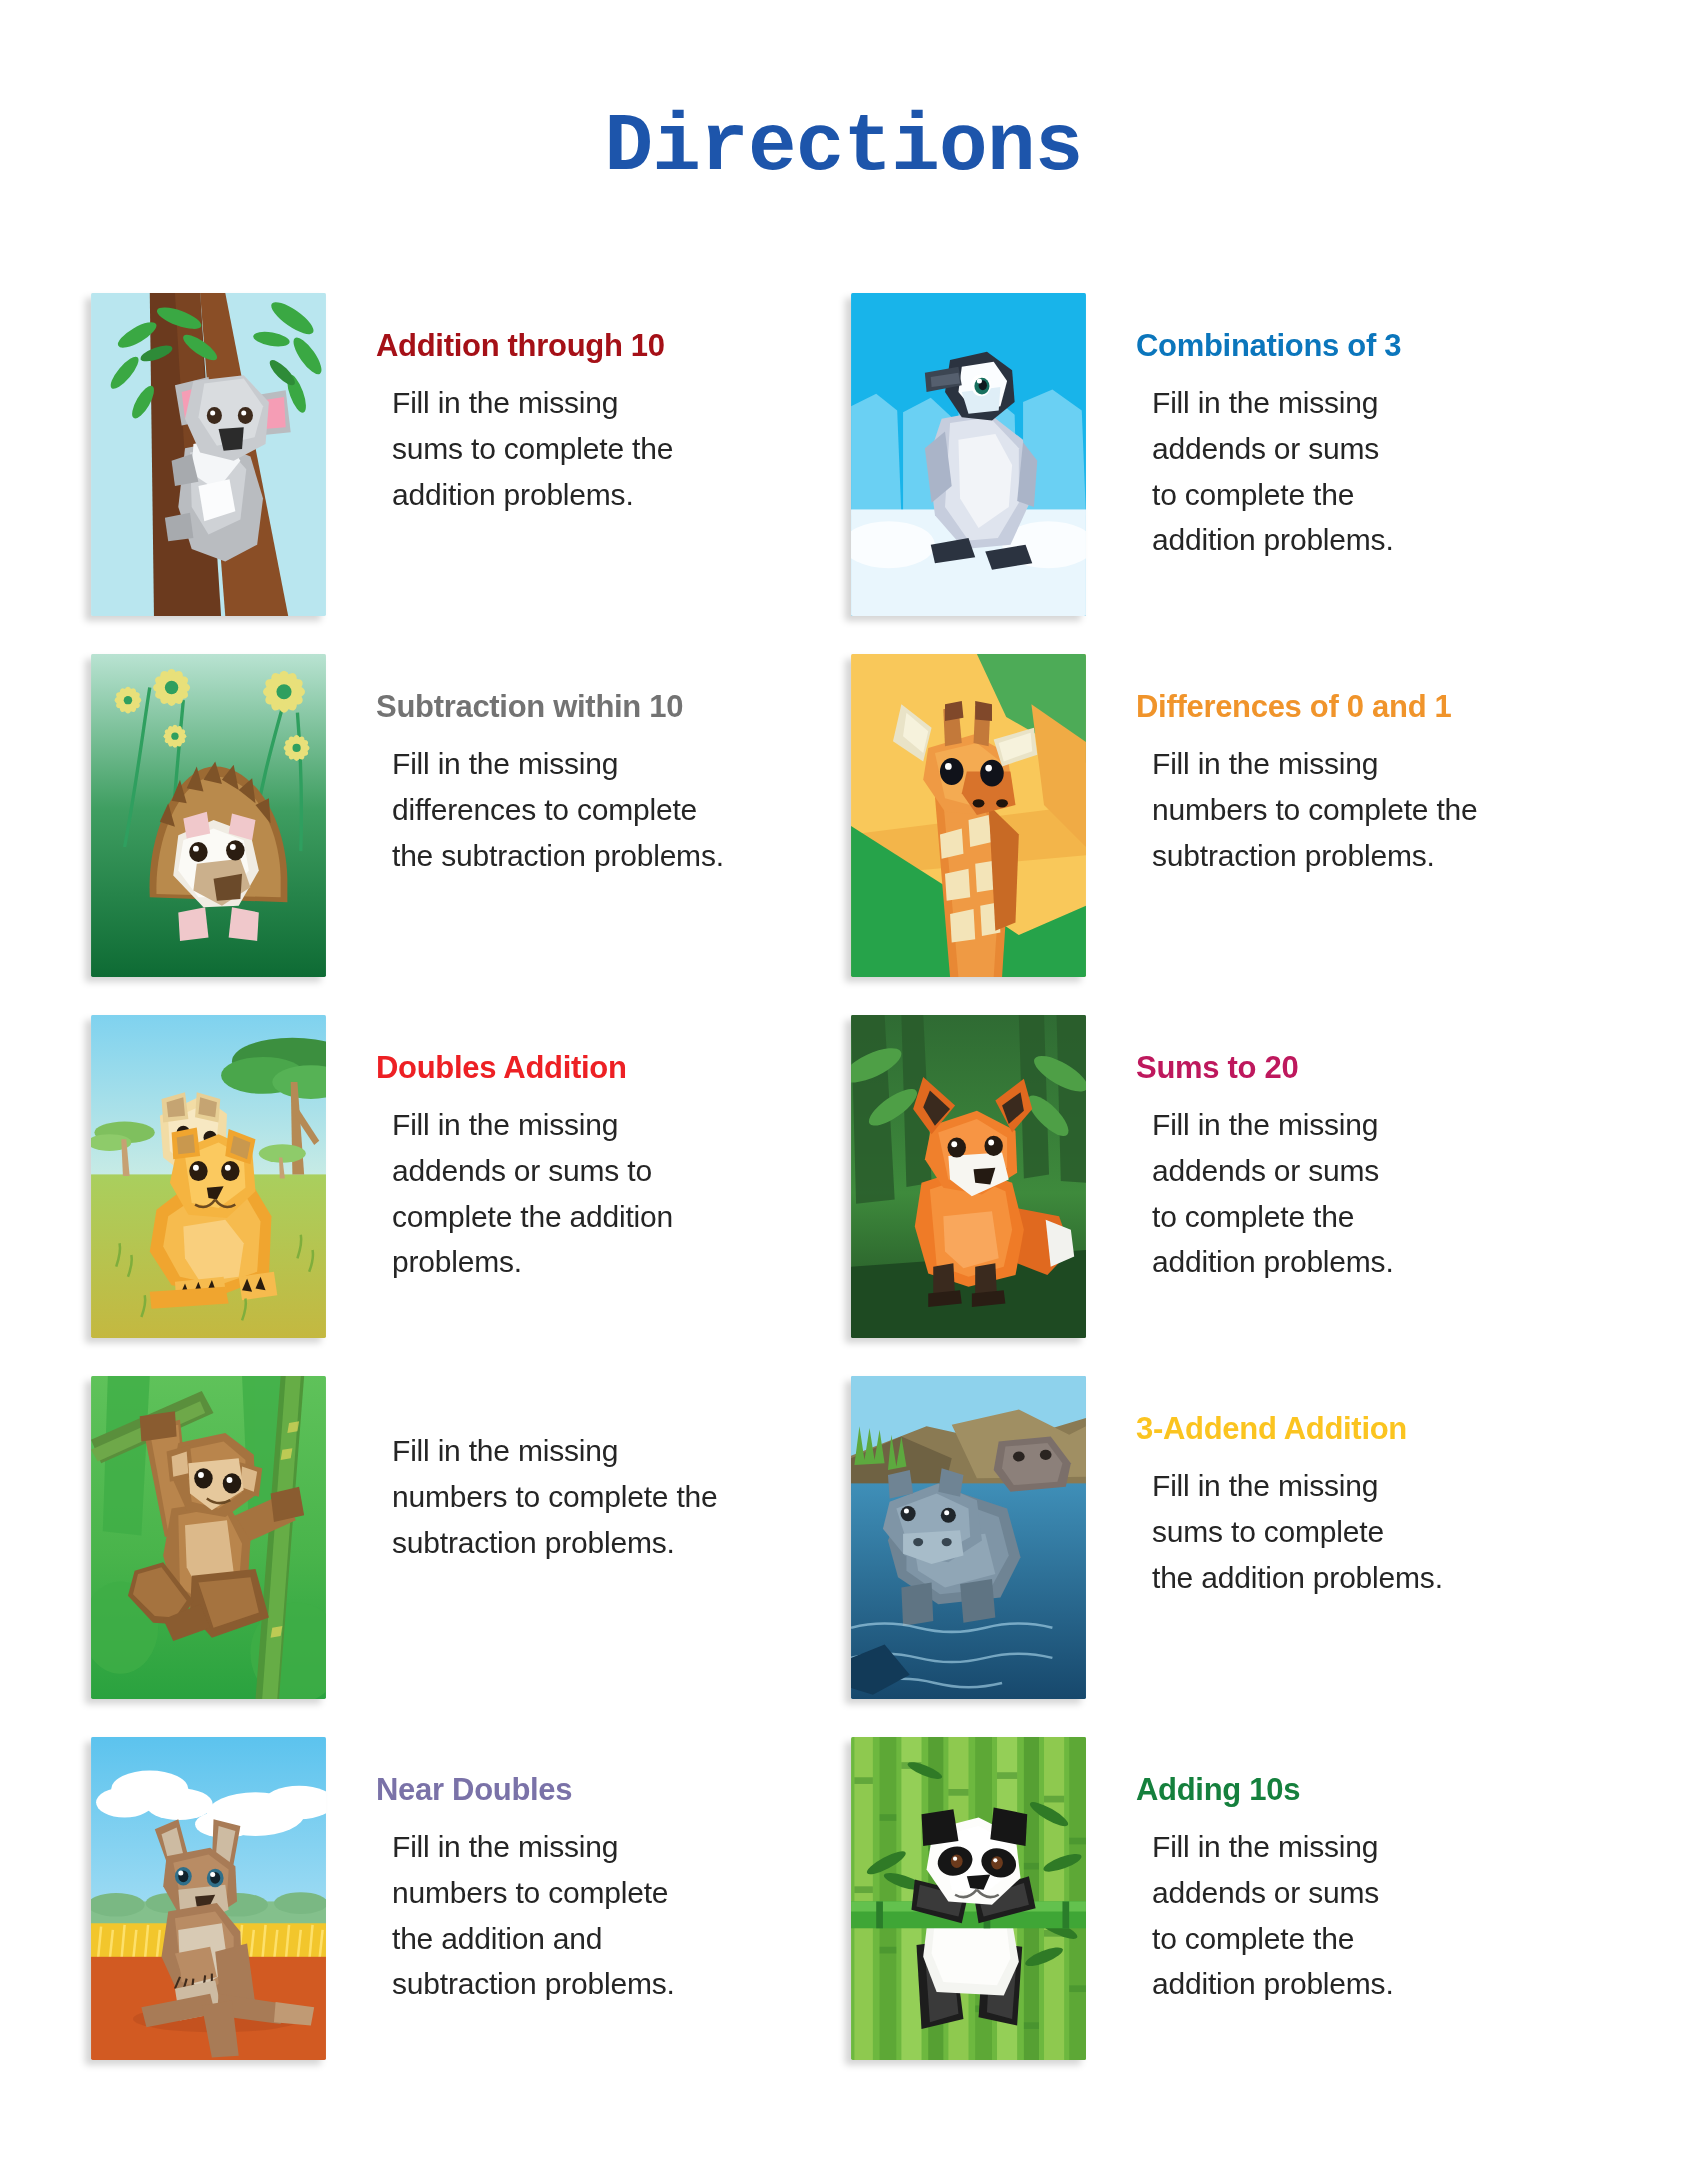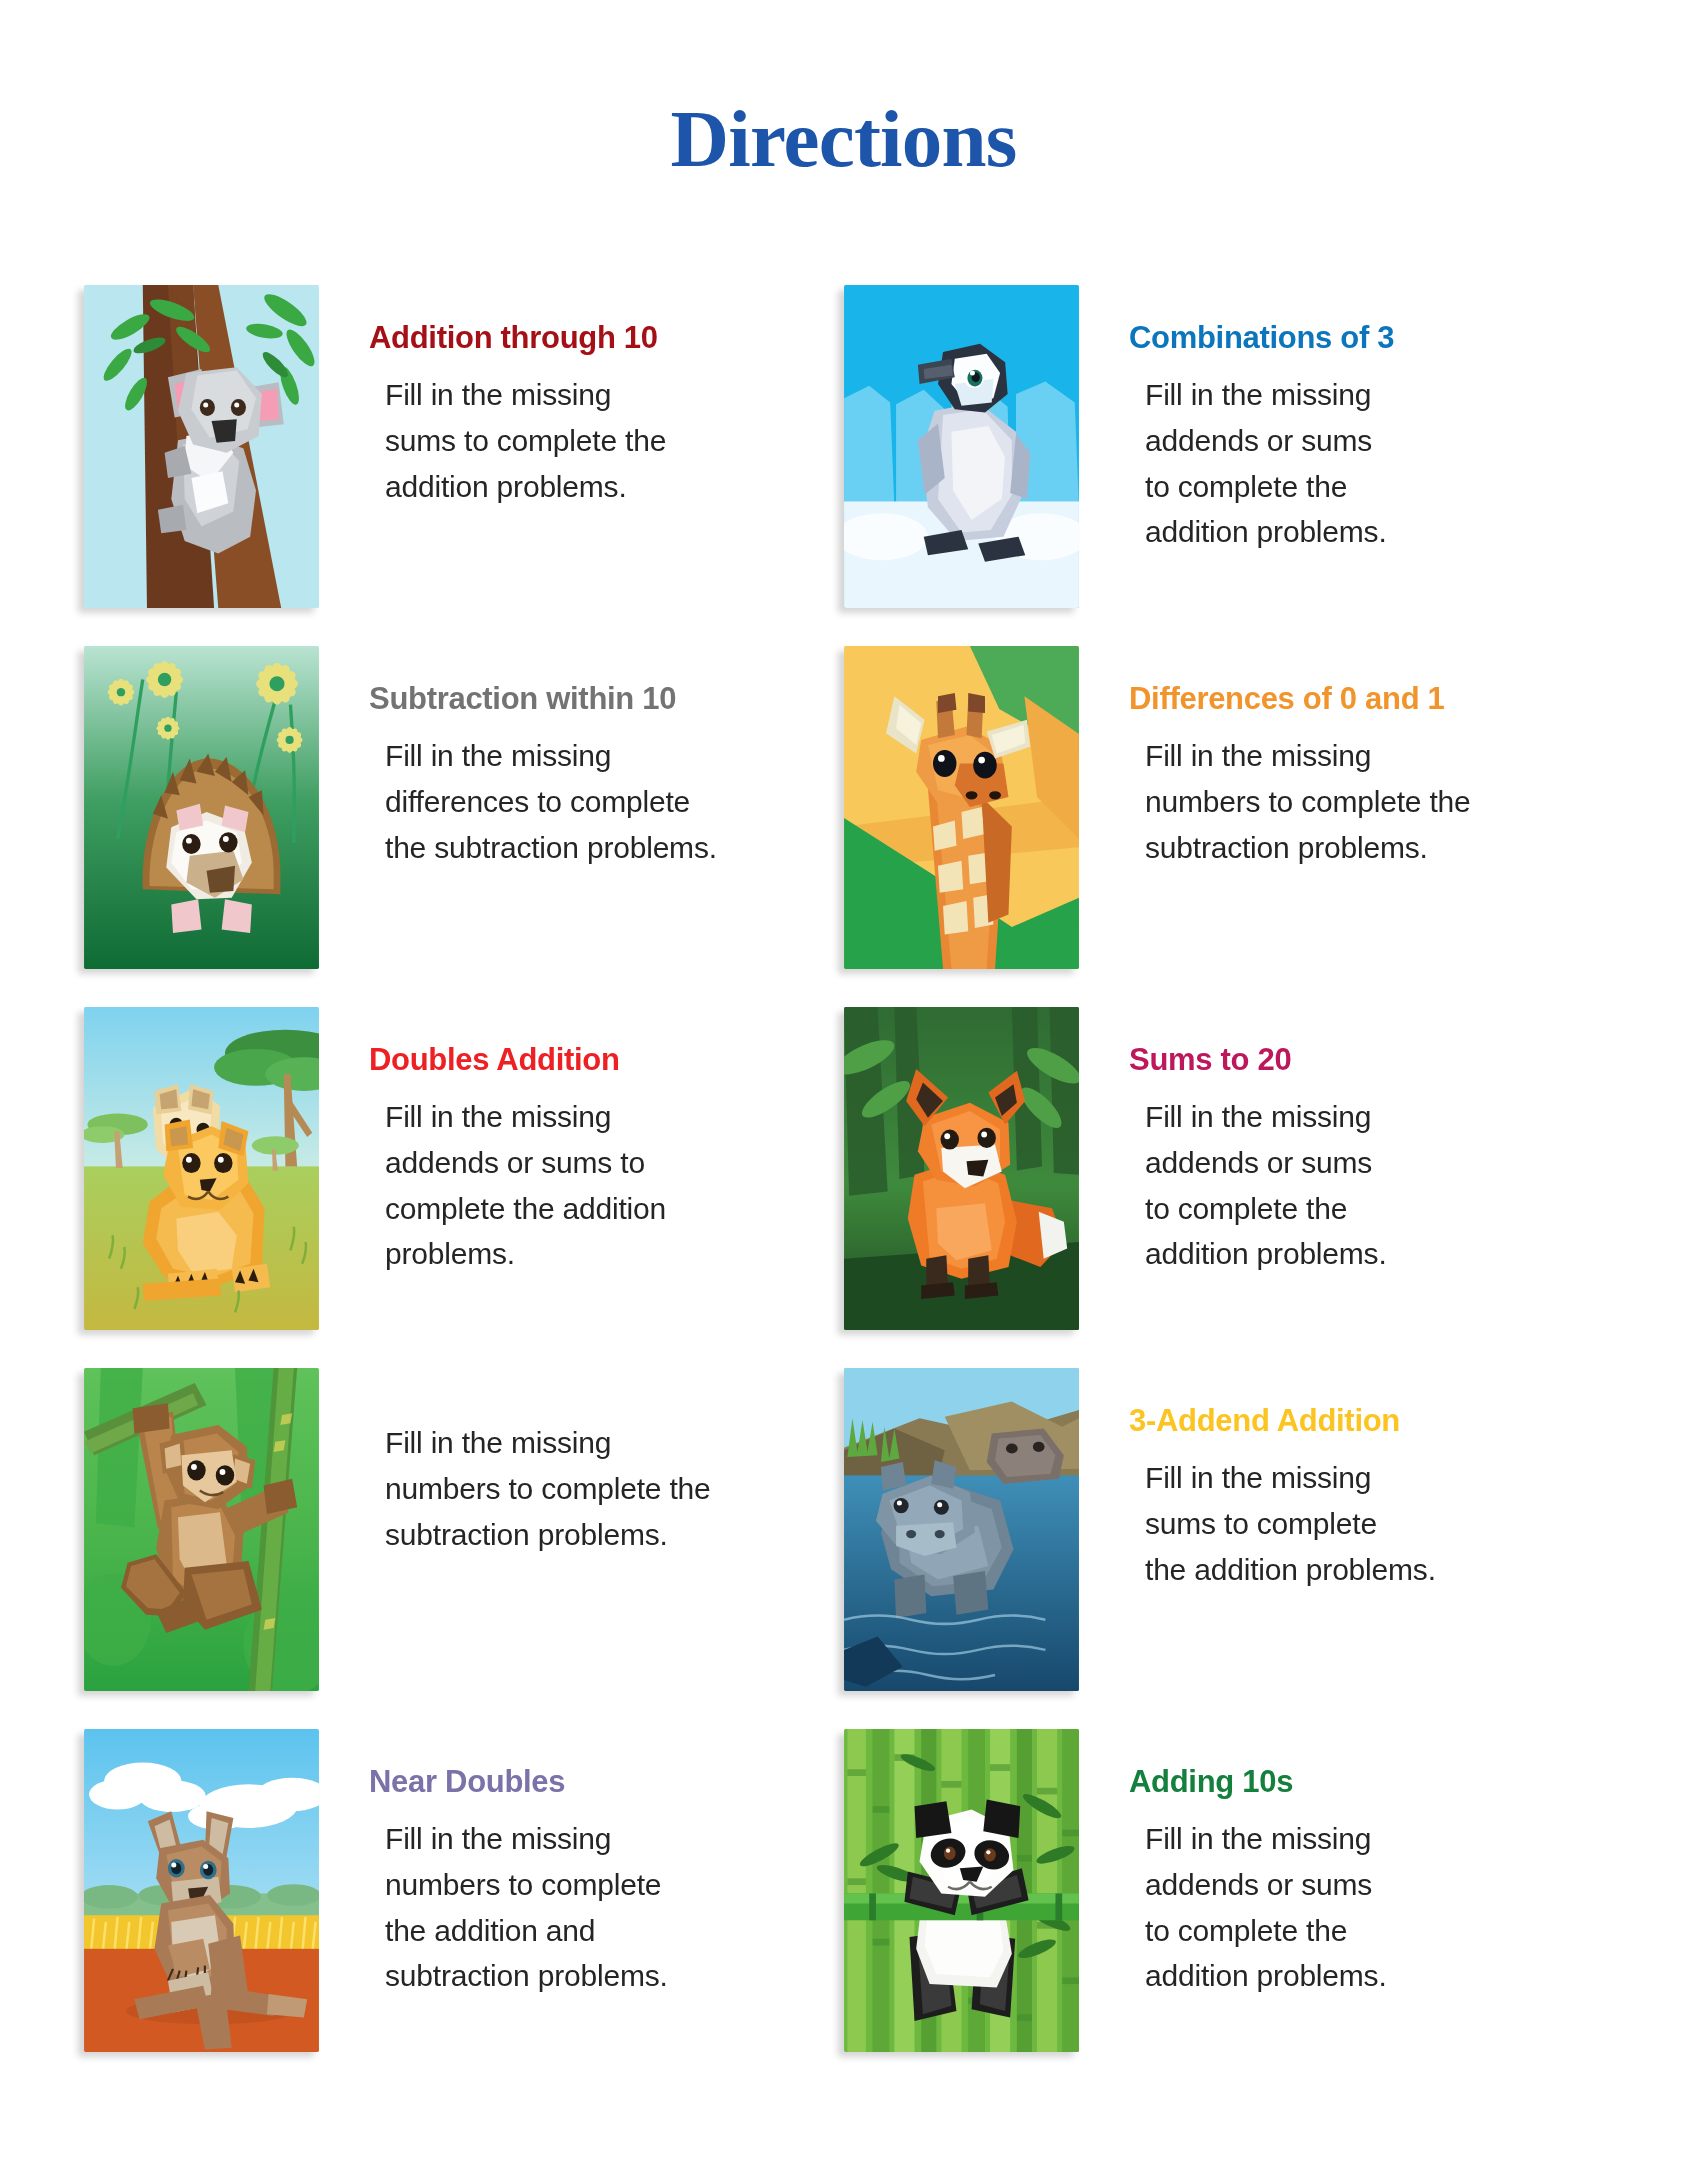--- a/index.html
+++ b/index.html
@@ -30,10 +30,10 @@
     font-weight: 800;
     letter-spacing: -0.8px;
     color: #1d55ab;
-    margin: 0;
+    margin: 8px;
     padding-top: 99px;
     line-height: 1;
-    font-family: Liberation Serif, serif;
+    font-family: Liberation Mono, monospace;
   }
 
   .grid {

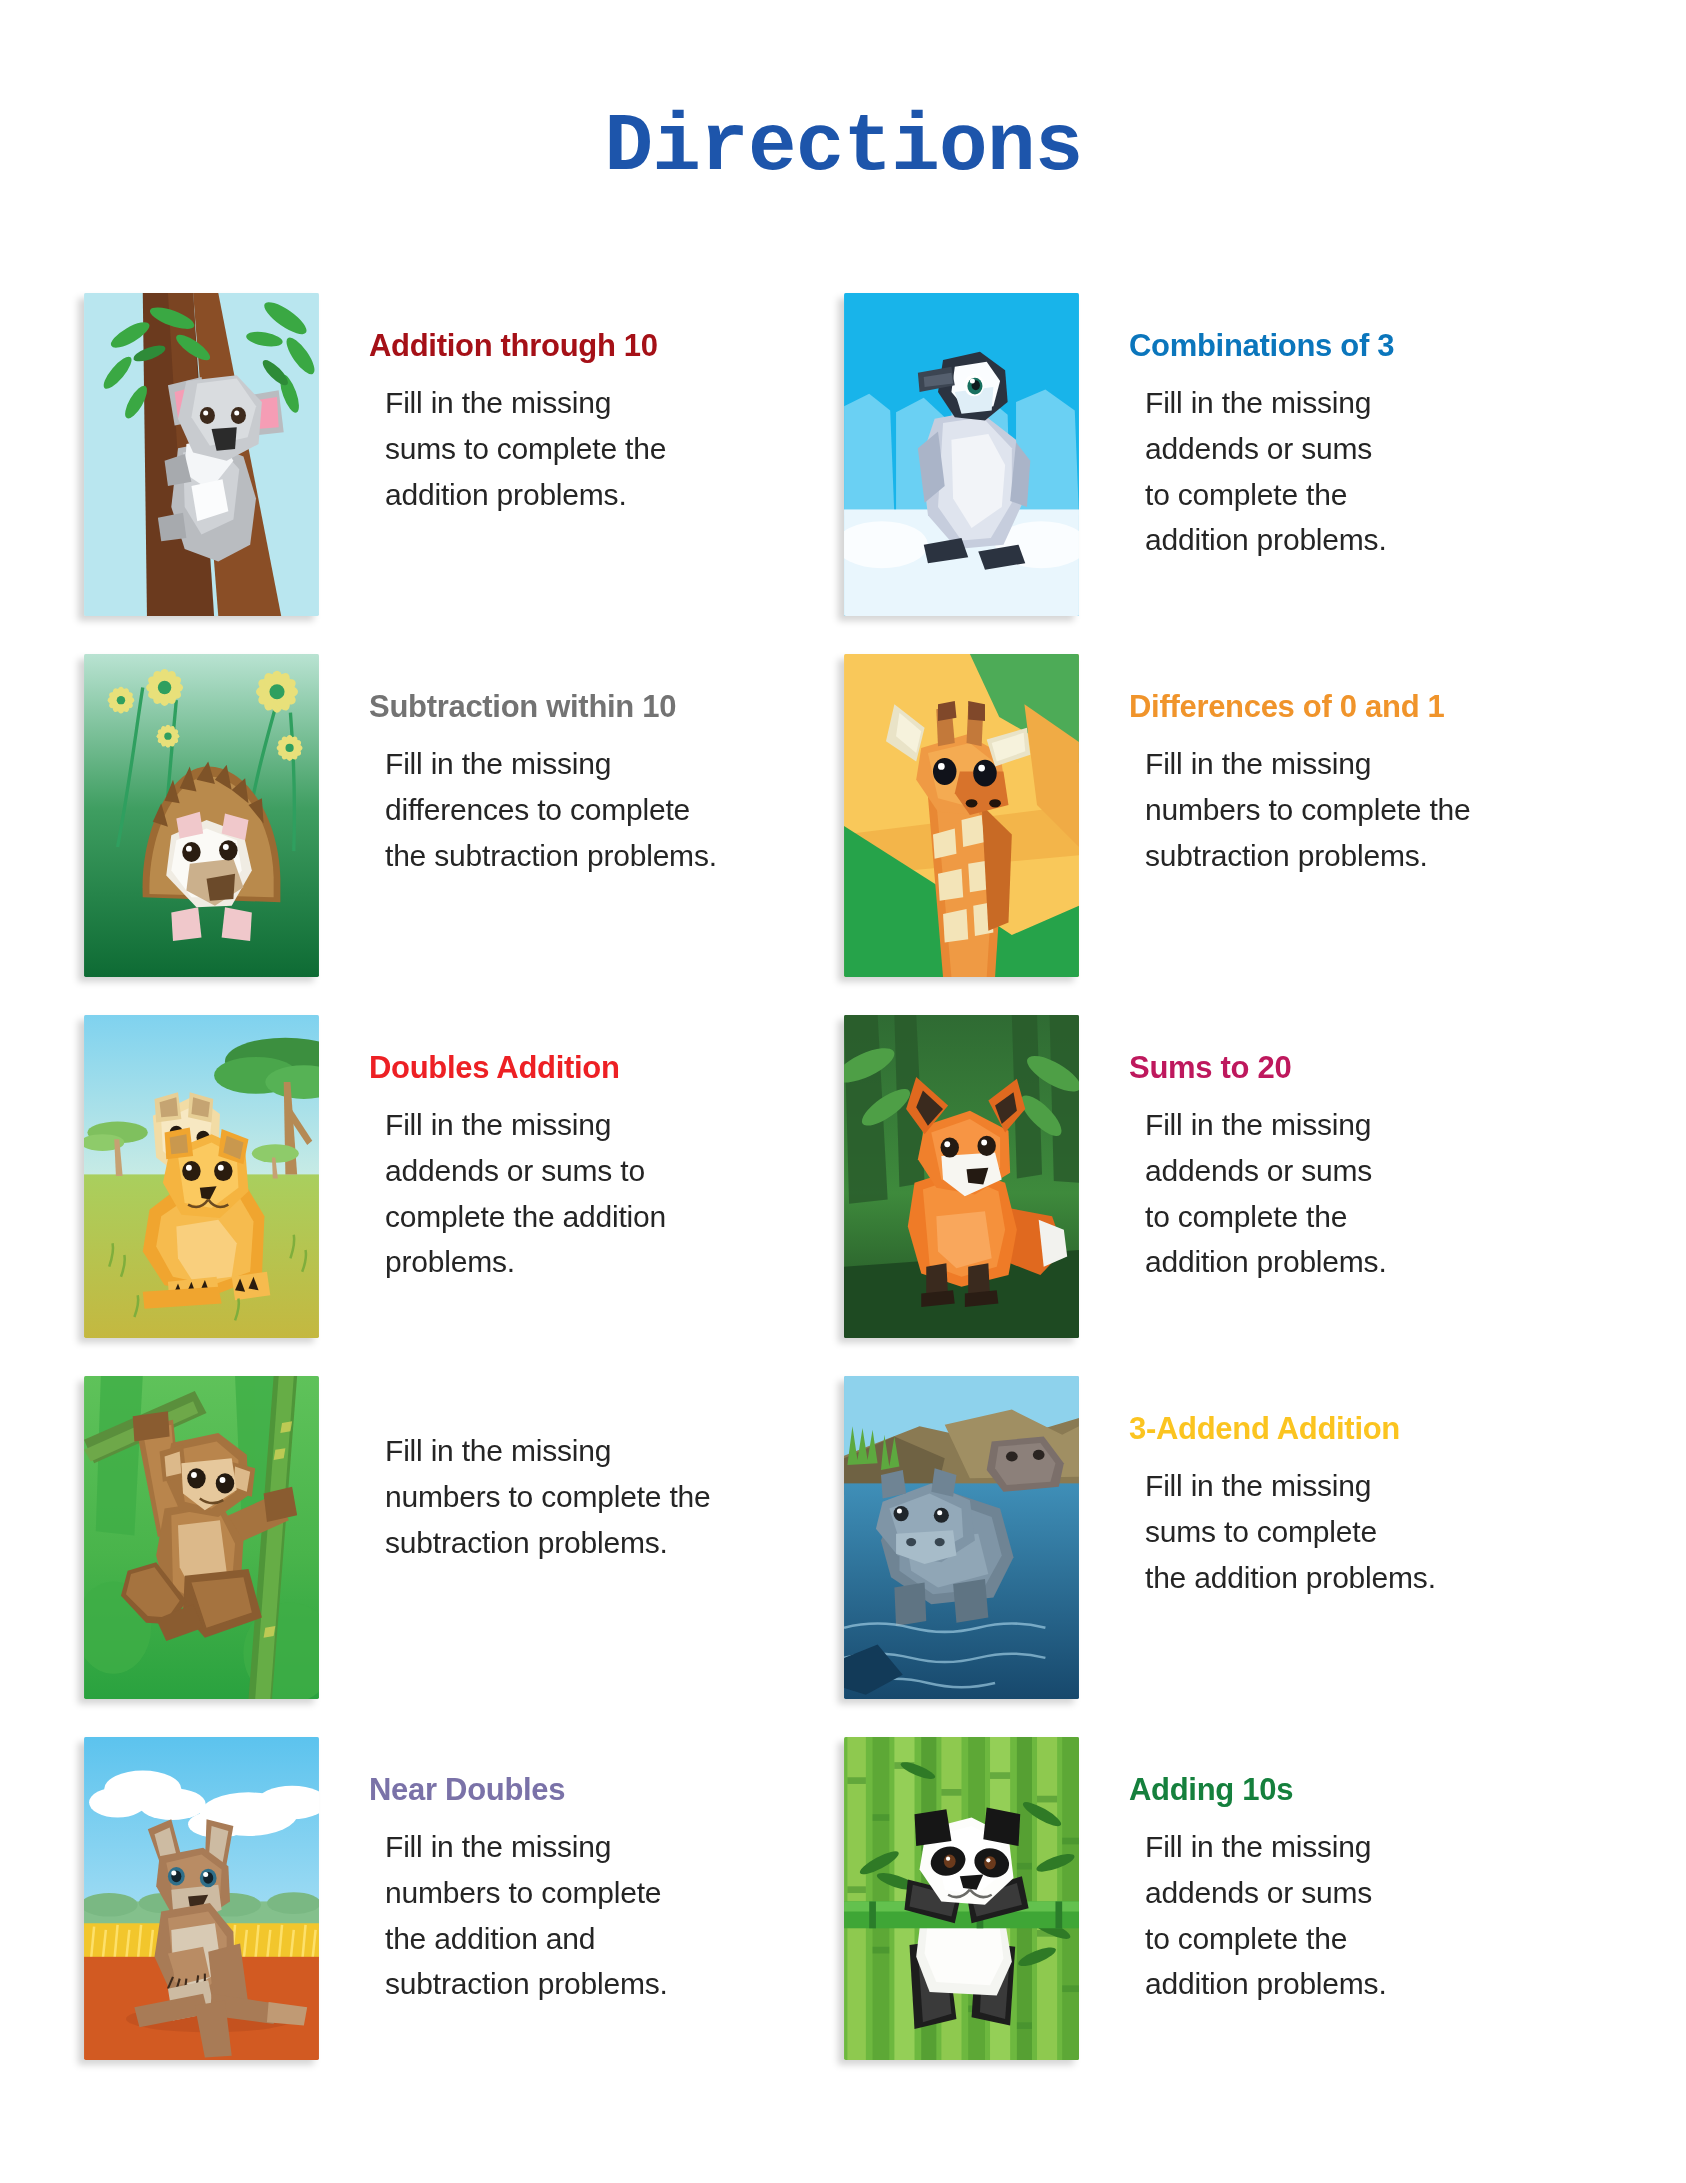--- a/index.html
+++ b/index.html
@@ -39,7 +39,7 @@
   .grid {
     position: absolute;
     top: 277px;
-    left: 84px;
+    left: 91px;
     width: 1503px;
     display: grid;
     grid-template-columns: 743px 743px;

